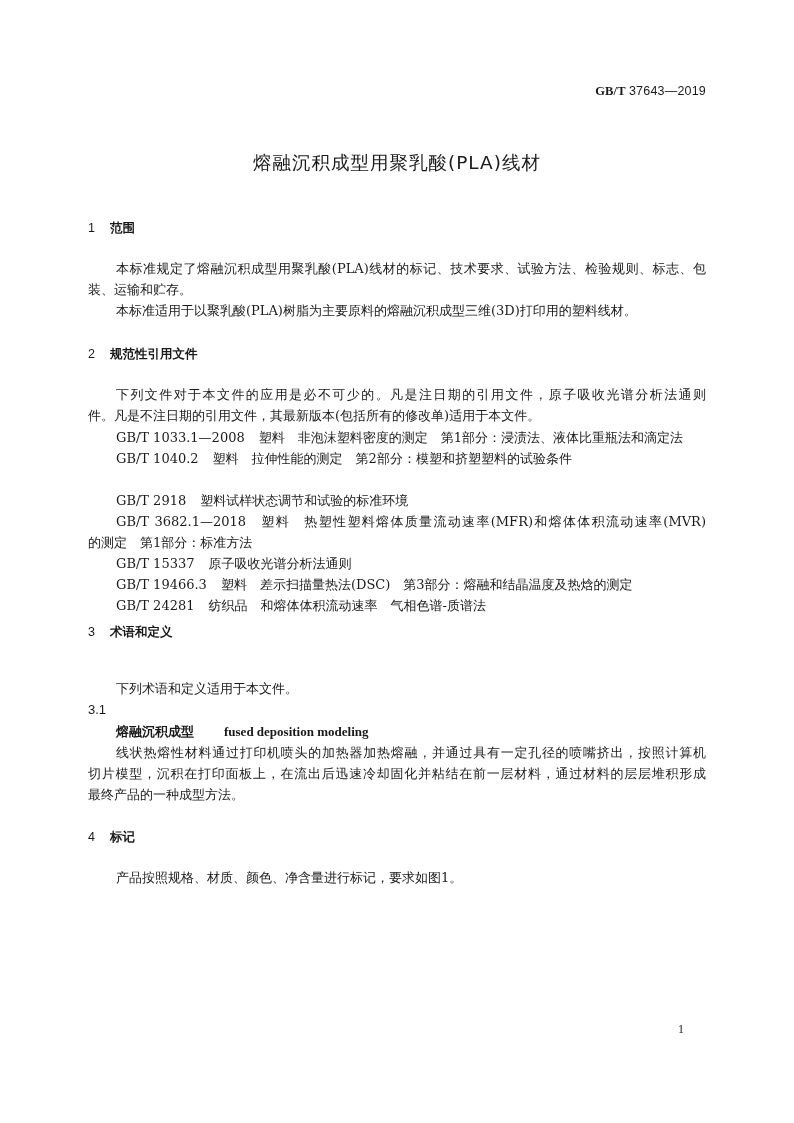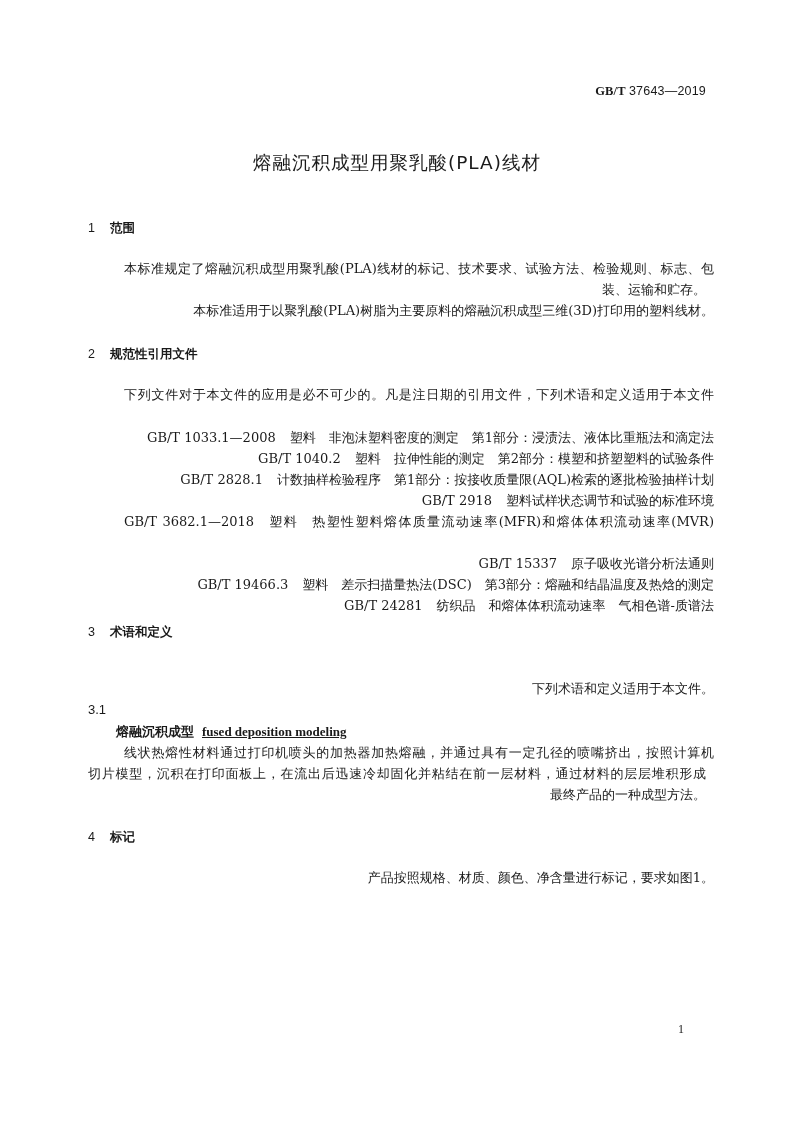--- a/index.html
+++ b/index.html
@@ -16,7 +16,7 @@
   .sec-head .no { display: inline-block; width: 22px; font-weight: normal; font-family: "Liberation Sans", sans-serif; }
   .line { position: absolute; left: 88px; width: 618px; font-size: 13px; line-height: 21px;
           white-space: nowrap; text-align: right; }
-  .indent { left: 116px; width: 590px; margin-left: 8px; }
+  .indent { left: 116px; width: 590px; }
   .just { text-align: justify; text-align-last: justify; }
   .clause-no { position: absolute; left: 88px; font-size: 13px; font-family: "Liberation Sans", sans-serif; }
   .term { position: absolute; left: 116px; font-size: 13px; font-weight: bold; font-family: "DejaVu Sans", sans-serif; }

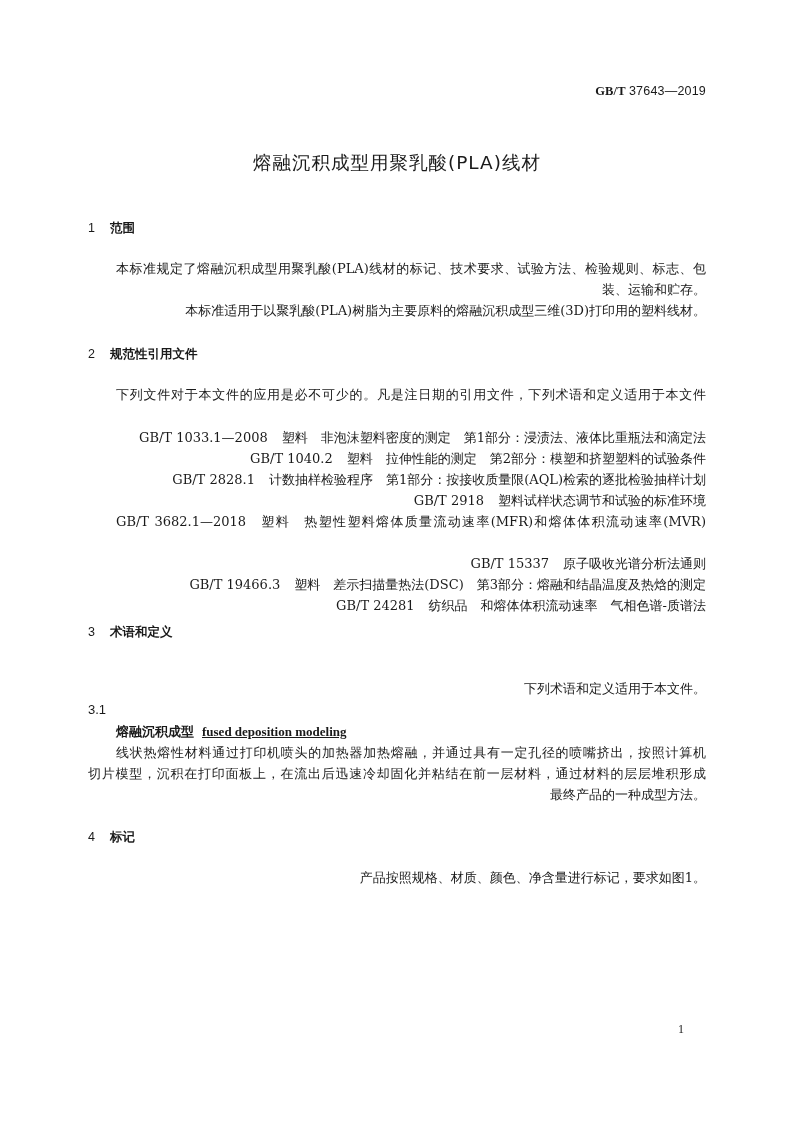--- a/index.html
+++ b/index.html
@@ -15,7 +15,7 @@
               font-family: "DejaVu Sans", sans-serif; }
   .sec-head .no { display: inline-block; width: 22px; font-weight: normal; font-family: "Liberation Sans", sans-serif; }
   .line { position: absolute; left: 88px; width: 618px; font-size: 13px; line-height: 21px;
-          white-space: nowrap; text-align: right; }
+          white-space: nowrap; }
   .indent { left: 116px; width: 590px; }
   .just { text-align: justify; text-align-last: justify; }
   .clause-no { position: absolute; left: 88px; font-size: 13px; font-family: "Liberation Sans", sans-serif; }

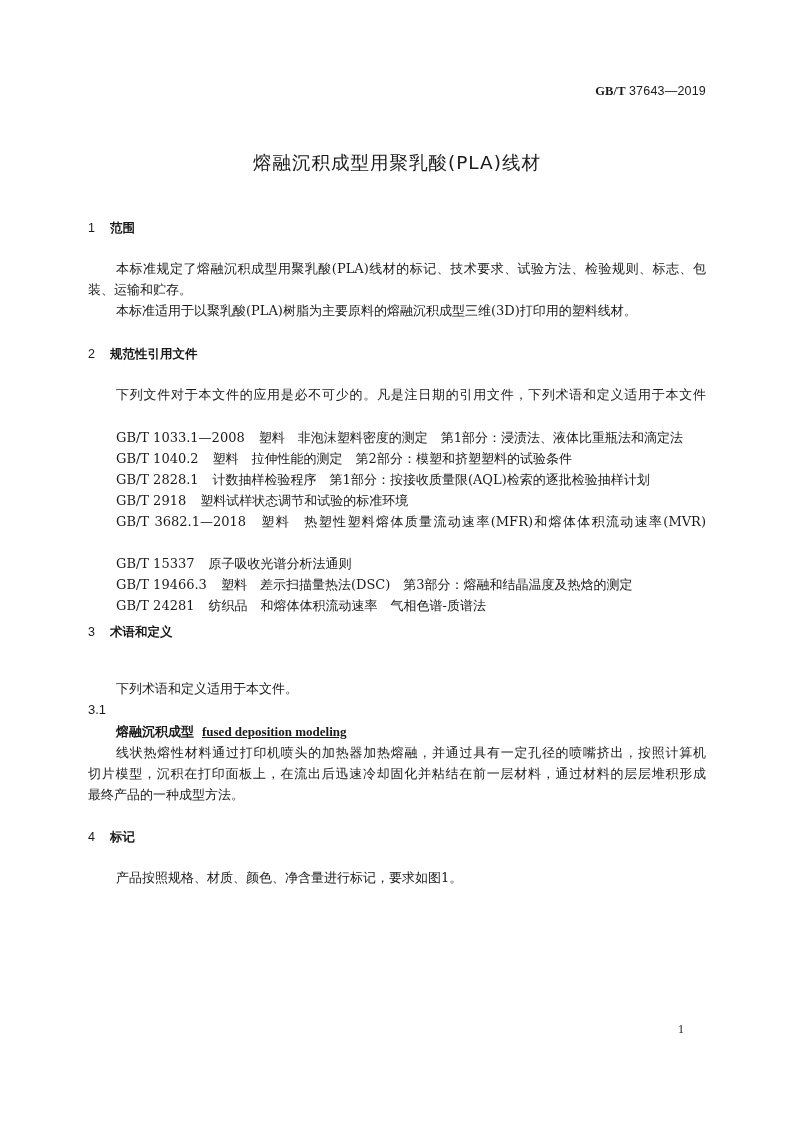--- a/index.html
+++ b/index.html
@@ -46,7 +46,7 @@
   <div class="sec-head" style="top:346px">
     <span class="no">2</span><span>规范性引用文件</span>
   </div>
-  <div class="line indent just" style="top:384px">下列文件对于本文件的应用是必不可少的。凡是注日期的引用文件，下列术语和定义适用于本文件</div>
+  <div class="line indent just" style="top:384px">下列文件对于本文件的应用是必不可少的。凡是注日期的引用文件，原子吸收光谱分析法通则</div>
 
   <div class="line indent" style="top:427px">
     <span>GB/T 1033.1—2008</span><span class="ref-gap"></span><span>塑料　非泡沫塑料密度的测定　第1部分：浸渍法、液体比重瓶法和滴定法</span>

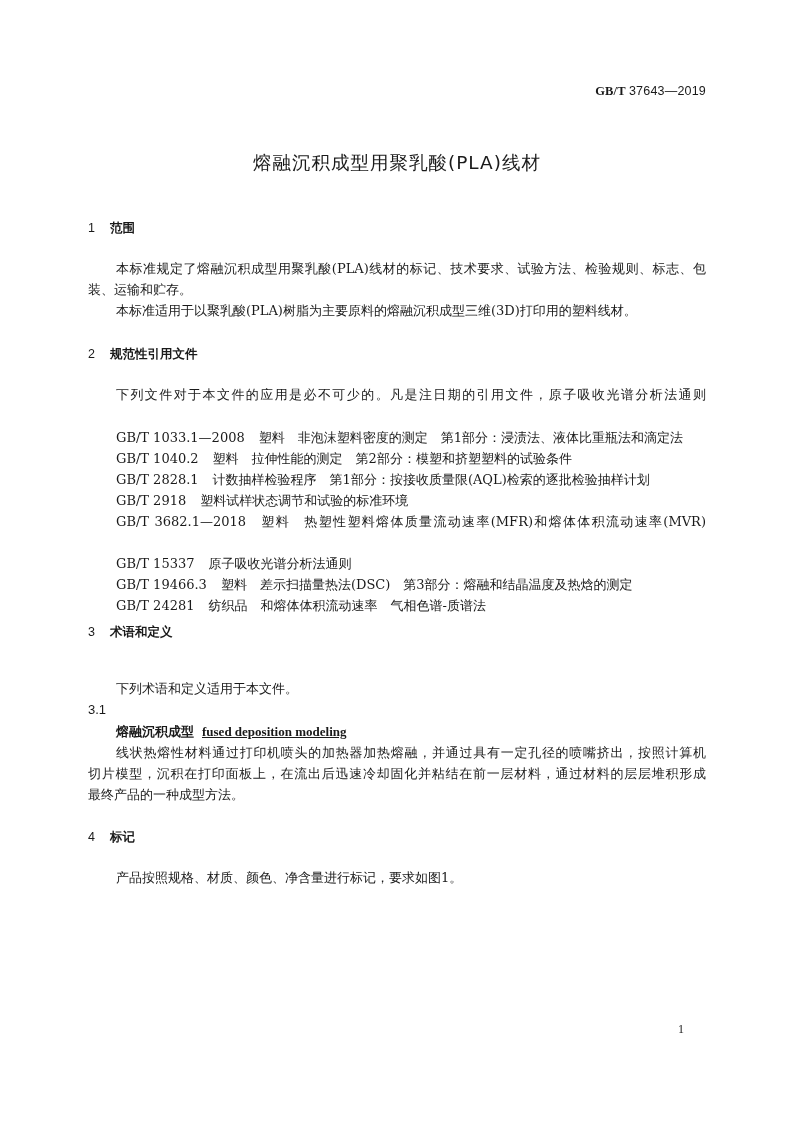--- a/index.html
+++ b/index.html
@@ -47,6 +47,7 @@
     <span class="no">2</span><span>规范性引用文件</span>
   </div>
   <div class="line indent just" style="top:384px">下列文件对于本文件的应用是必不可少的。凡是注日期的引用文件，原子吸收光谱分析法通则</div>
+  <div class="line" style="top:405px">件。凡是不注日期的引用文件，其最新版本(包括所有的修改单)适用于本文件。</div>
 
   <div class="line indent" style="top:427px">
     <span>GB/T 1033.1—2008</span><span class="ref-gap"></span><span>塑料　非泡沫塑料密度的测定　第1部分：浸渍法、液体比重瓶法和滴定法</span>

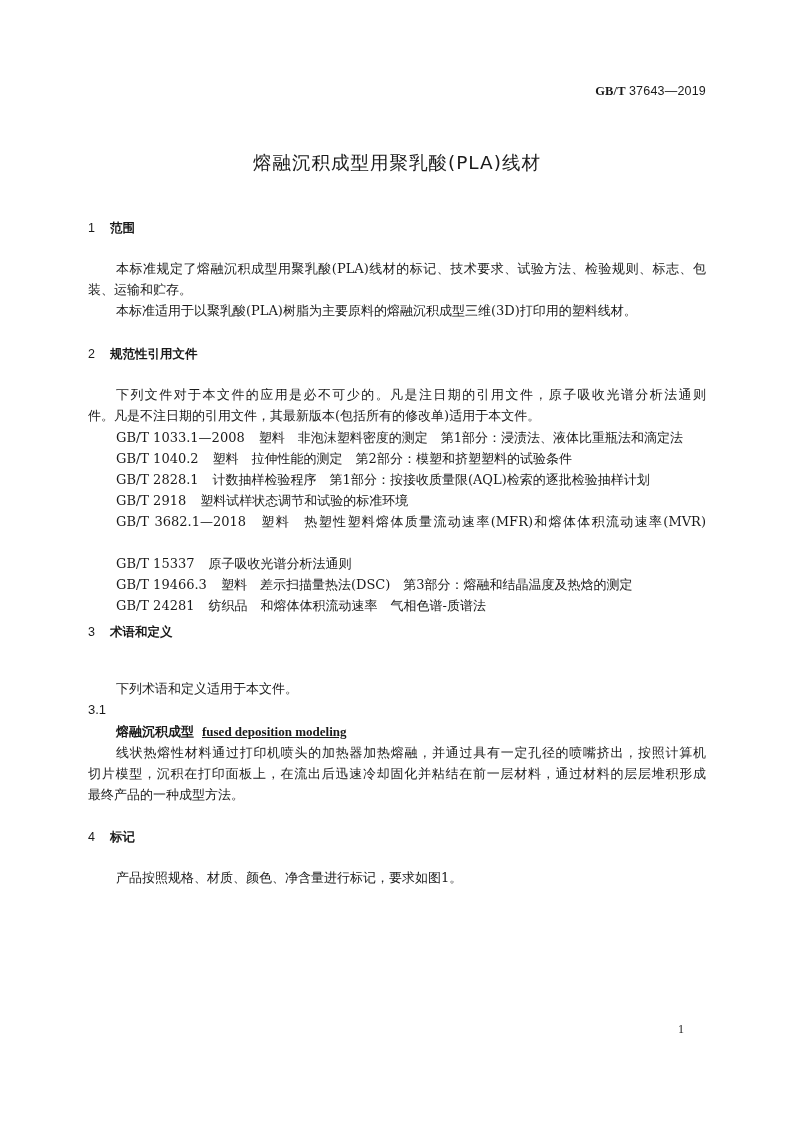--- a/index.html
+++ b/index.html
@@ -55,9 +55,6 @@
   <div class="line indent" style="top:448px">
     <span>GB/T 1040.2</span><span class="ref-gap"></span><span>塑料　拉伸性能的测定　第2部分：模塑和挤塑塑料的试验条件</span>
   </div>
-  <div class="line indent" style="top:469px">
-    <span>GB/T 2828.1</span><span class="ref-gap"></span><span>计数抽样检验程序　第1部分：按接收质量限(AQL)检索的逐批检验抽样计划</span>
-  </div>
   <div class="line indent" style="top:490px">
     <span>GB/T 2918</span><span class="ref-gap"></span><span>塑料试样状态调节和试验的标准环境</span>
   </div>

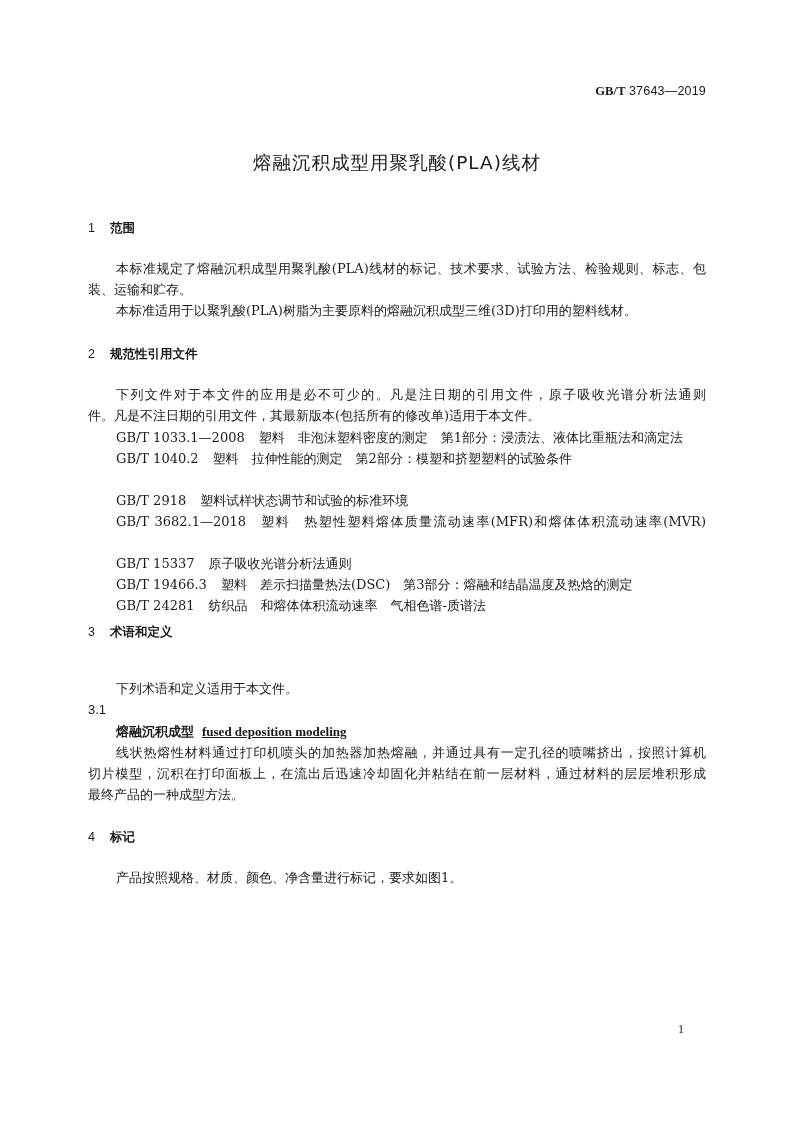--- a/index.html
+++ b/index.html
@@ -61,6 +61,7 @@
   <div class="line indent just" style="top:511px">
     <span>GB/T 3682.1—2018</span><span class="ref-gap"></span><span>塑料　热塑性塑料熔体质量流动速率(MFR)和熔体体积流动速率(MVR)</span>
   </div>
+  <div class="line" style="top:532px">的测定　第1部分：标准方法</div>
   <div class="line indent" style="top:553px">
     <span>GB/T 15337</span><span class="ref-gap"></span><span>原子吸收光谱分析法通则</span>
   </div>

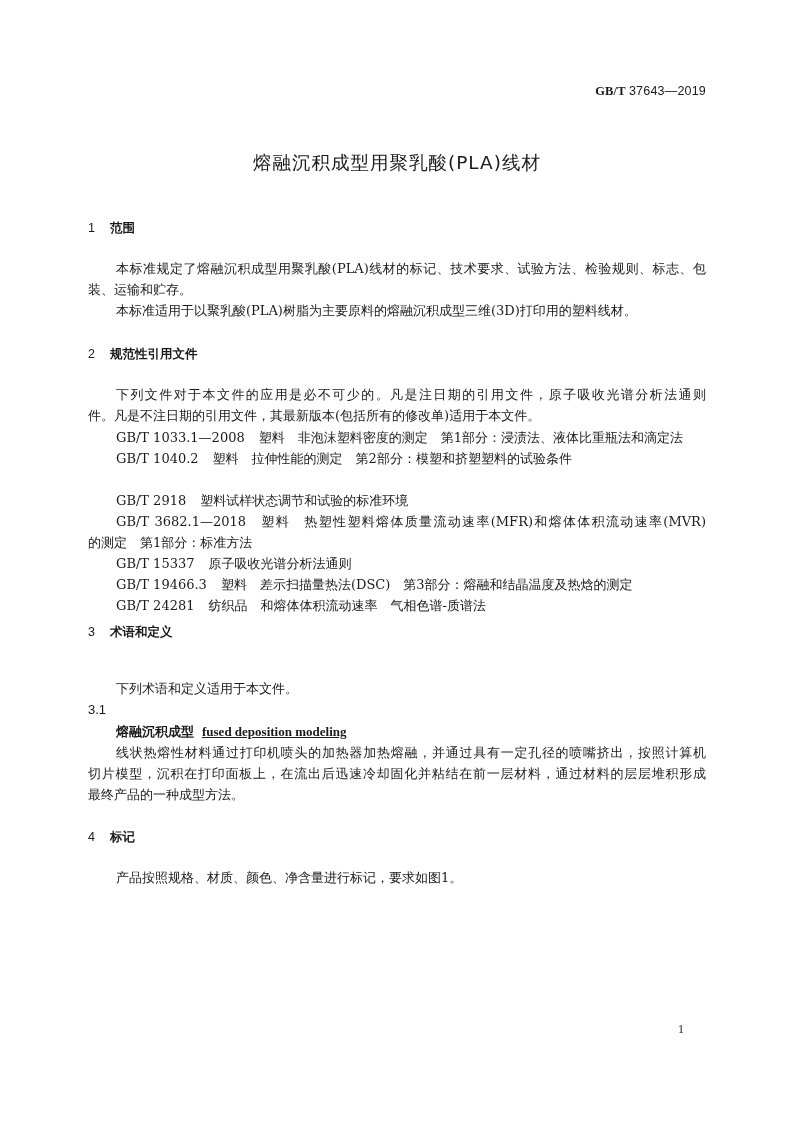--- a/index.html
+++ b/index.html
@@ -20,7 +20,7 @@
   .just { text-align: justify; text-align-last: justify; }
   .clause-no { position: absolute; left: 88px; font-size: 13px; font-family: "Liberation Sans", sans-serif; }
   .term { position: absolute; left: 116px; font-size: 13px; font-weight: bold; font-family: "DejaVu Sans", sans-serif; }
-  .term .en { font-family: "Liberation Serif", serif; margin-left: 8px; text-decoration: underline; }
+  .term .en { font-family: "Liberation Serif", serif; margin-left: 30px; }
   .ref-gap { display: inline-block; width: 14px; }
   .page-no { position: absolute; left: 678px; top: 1022px; font-size: 12px; font-family: "Liberation Serif", serif; }
 </style>

